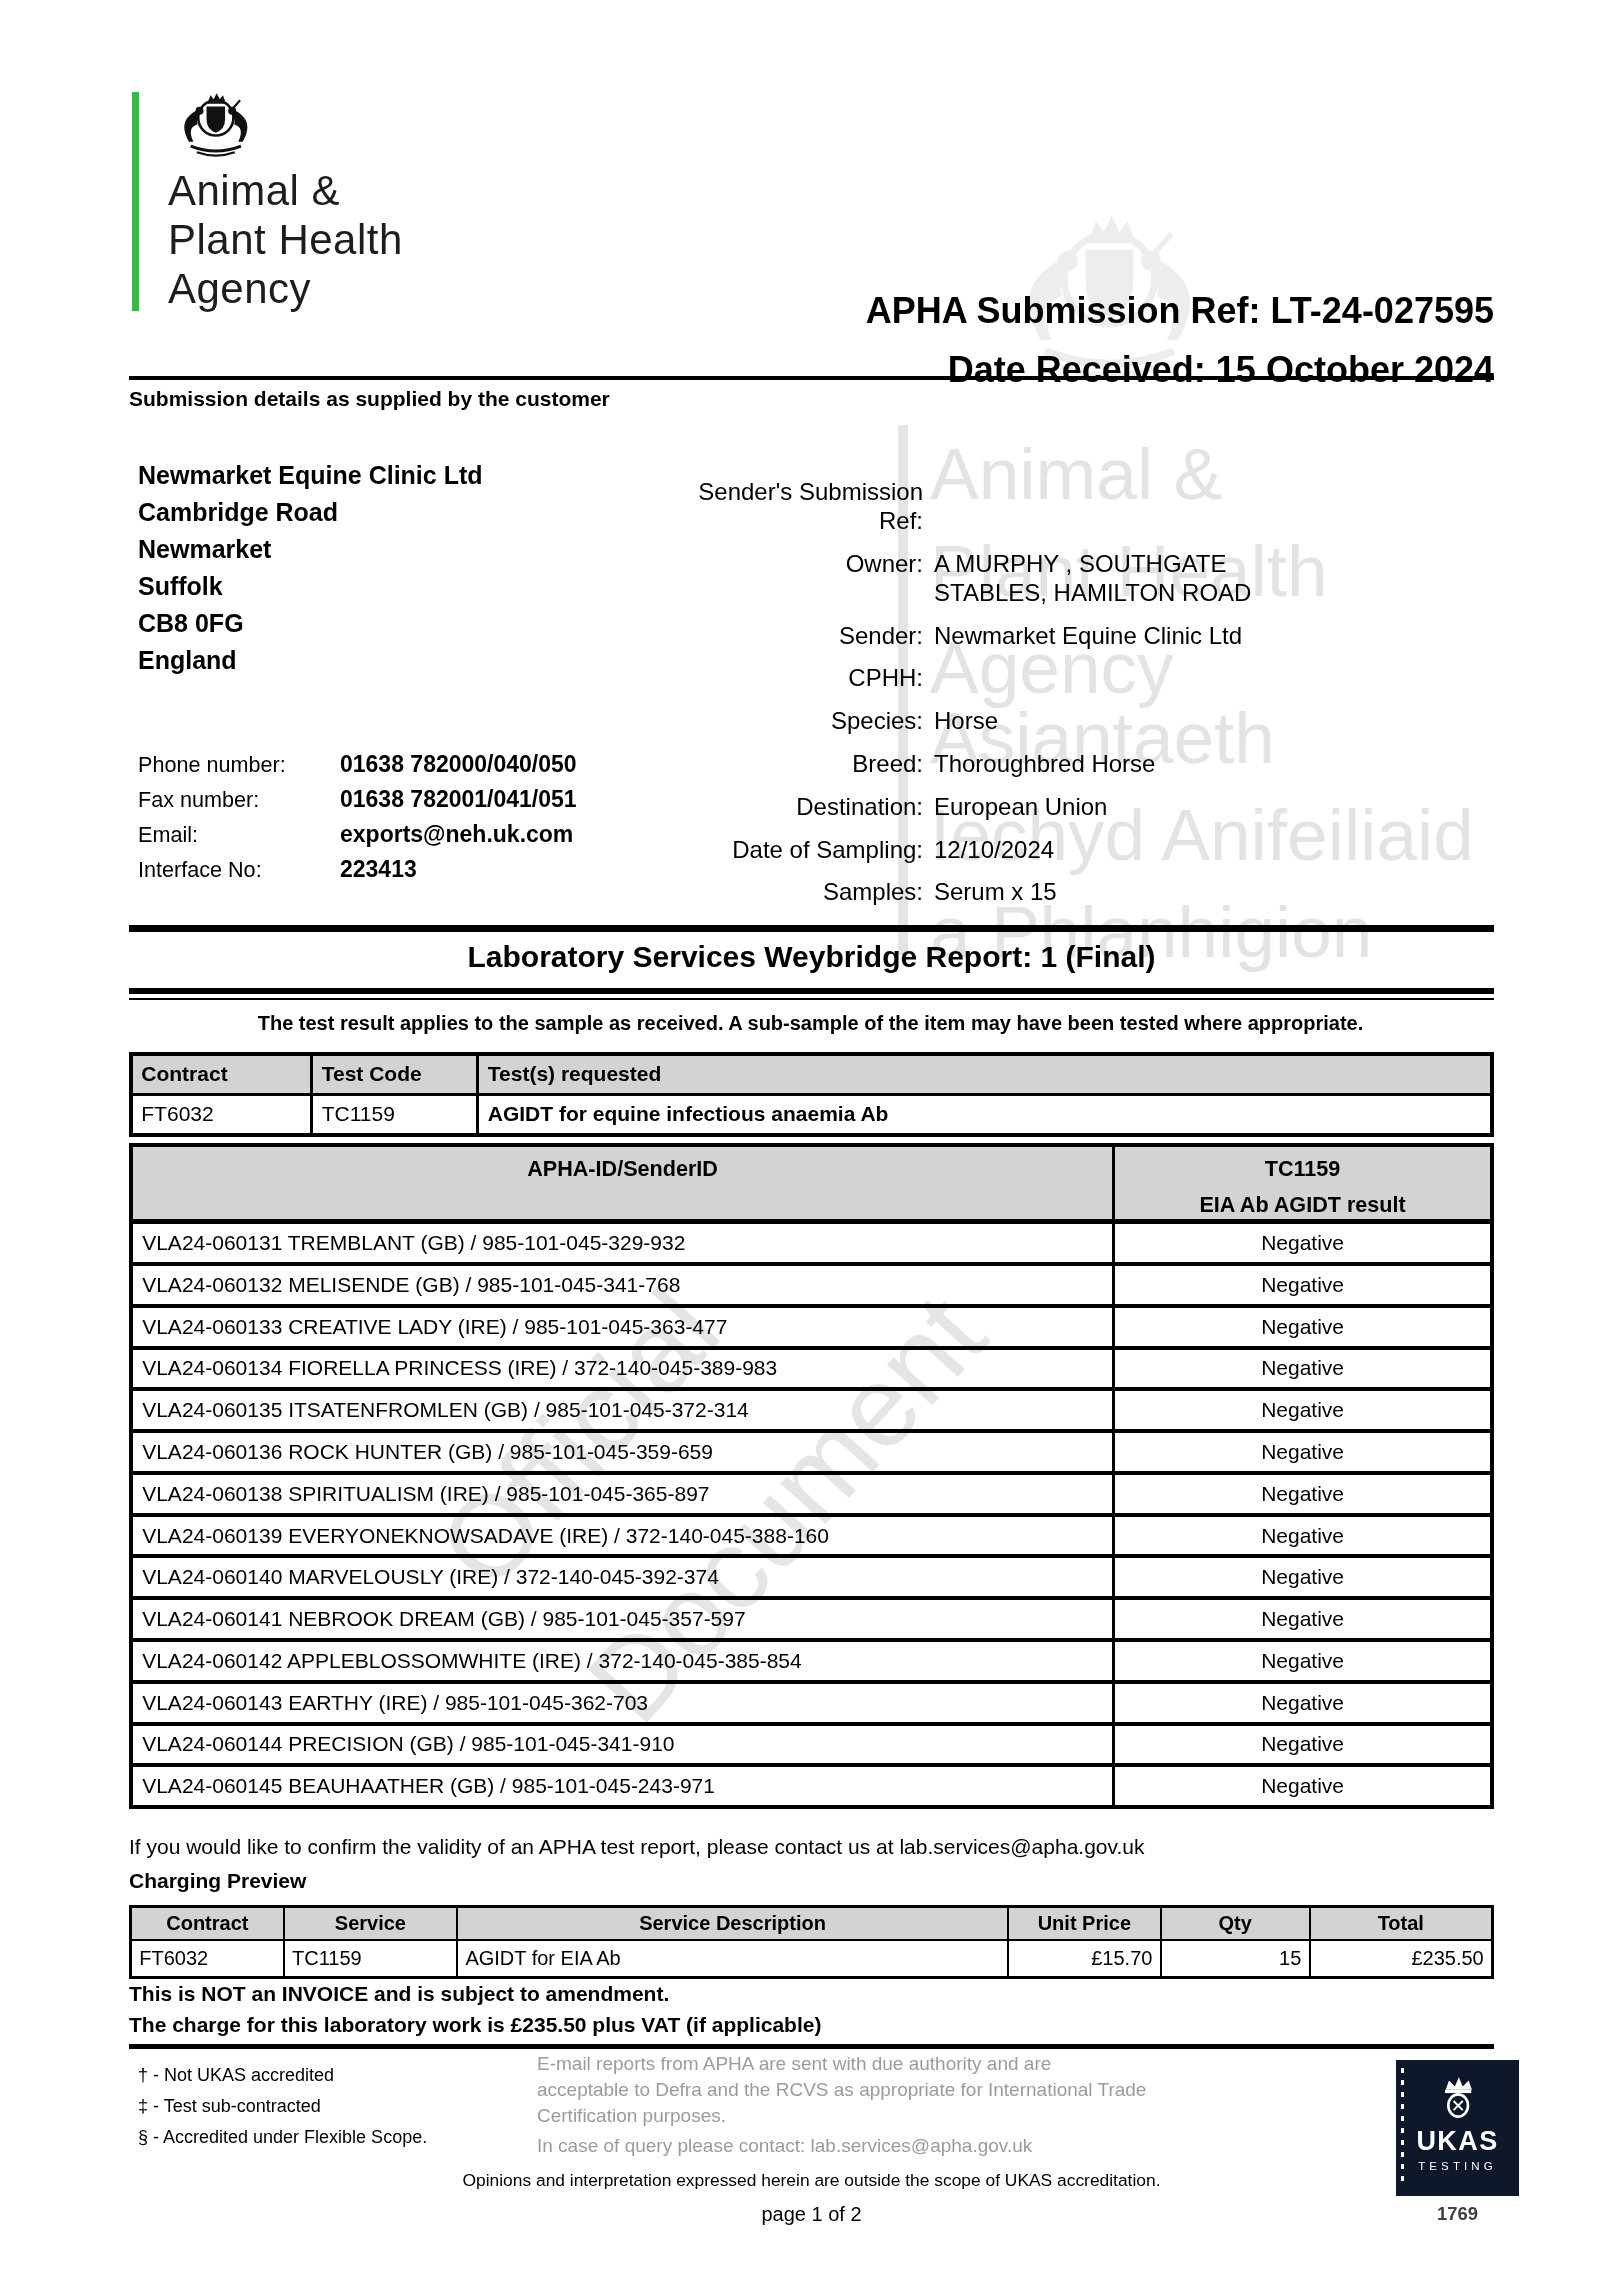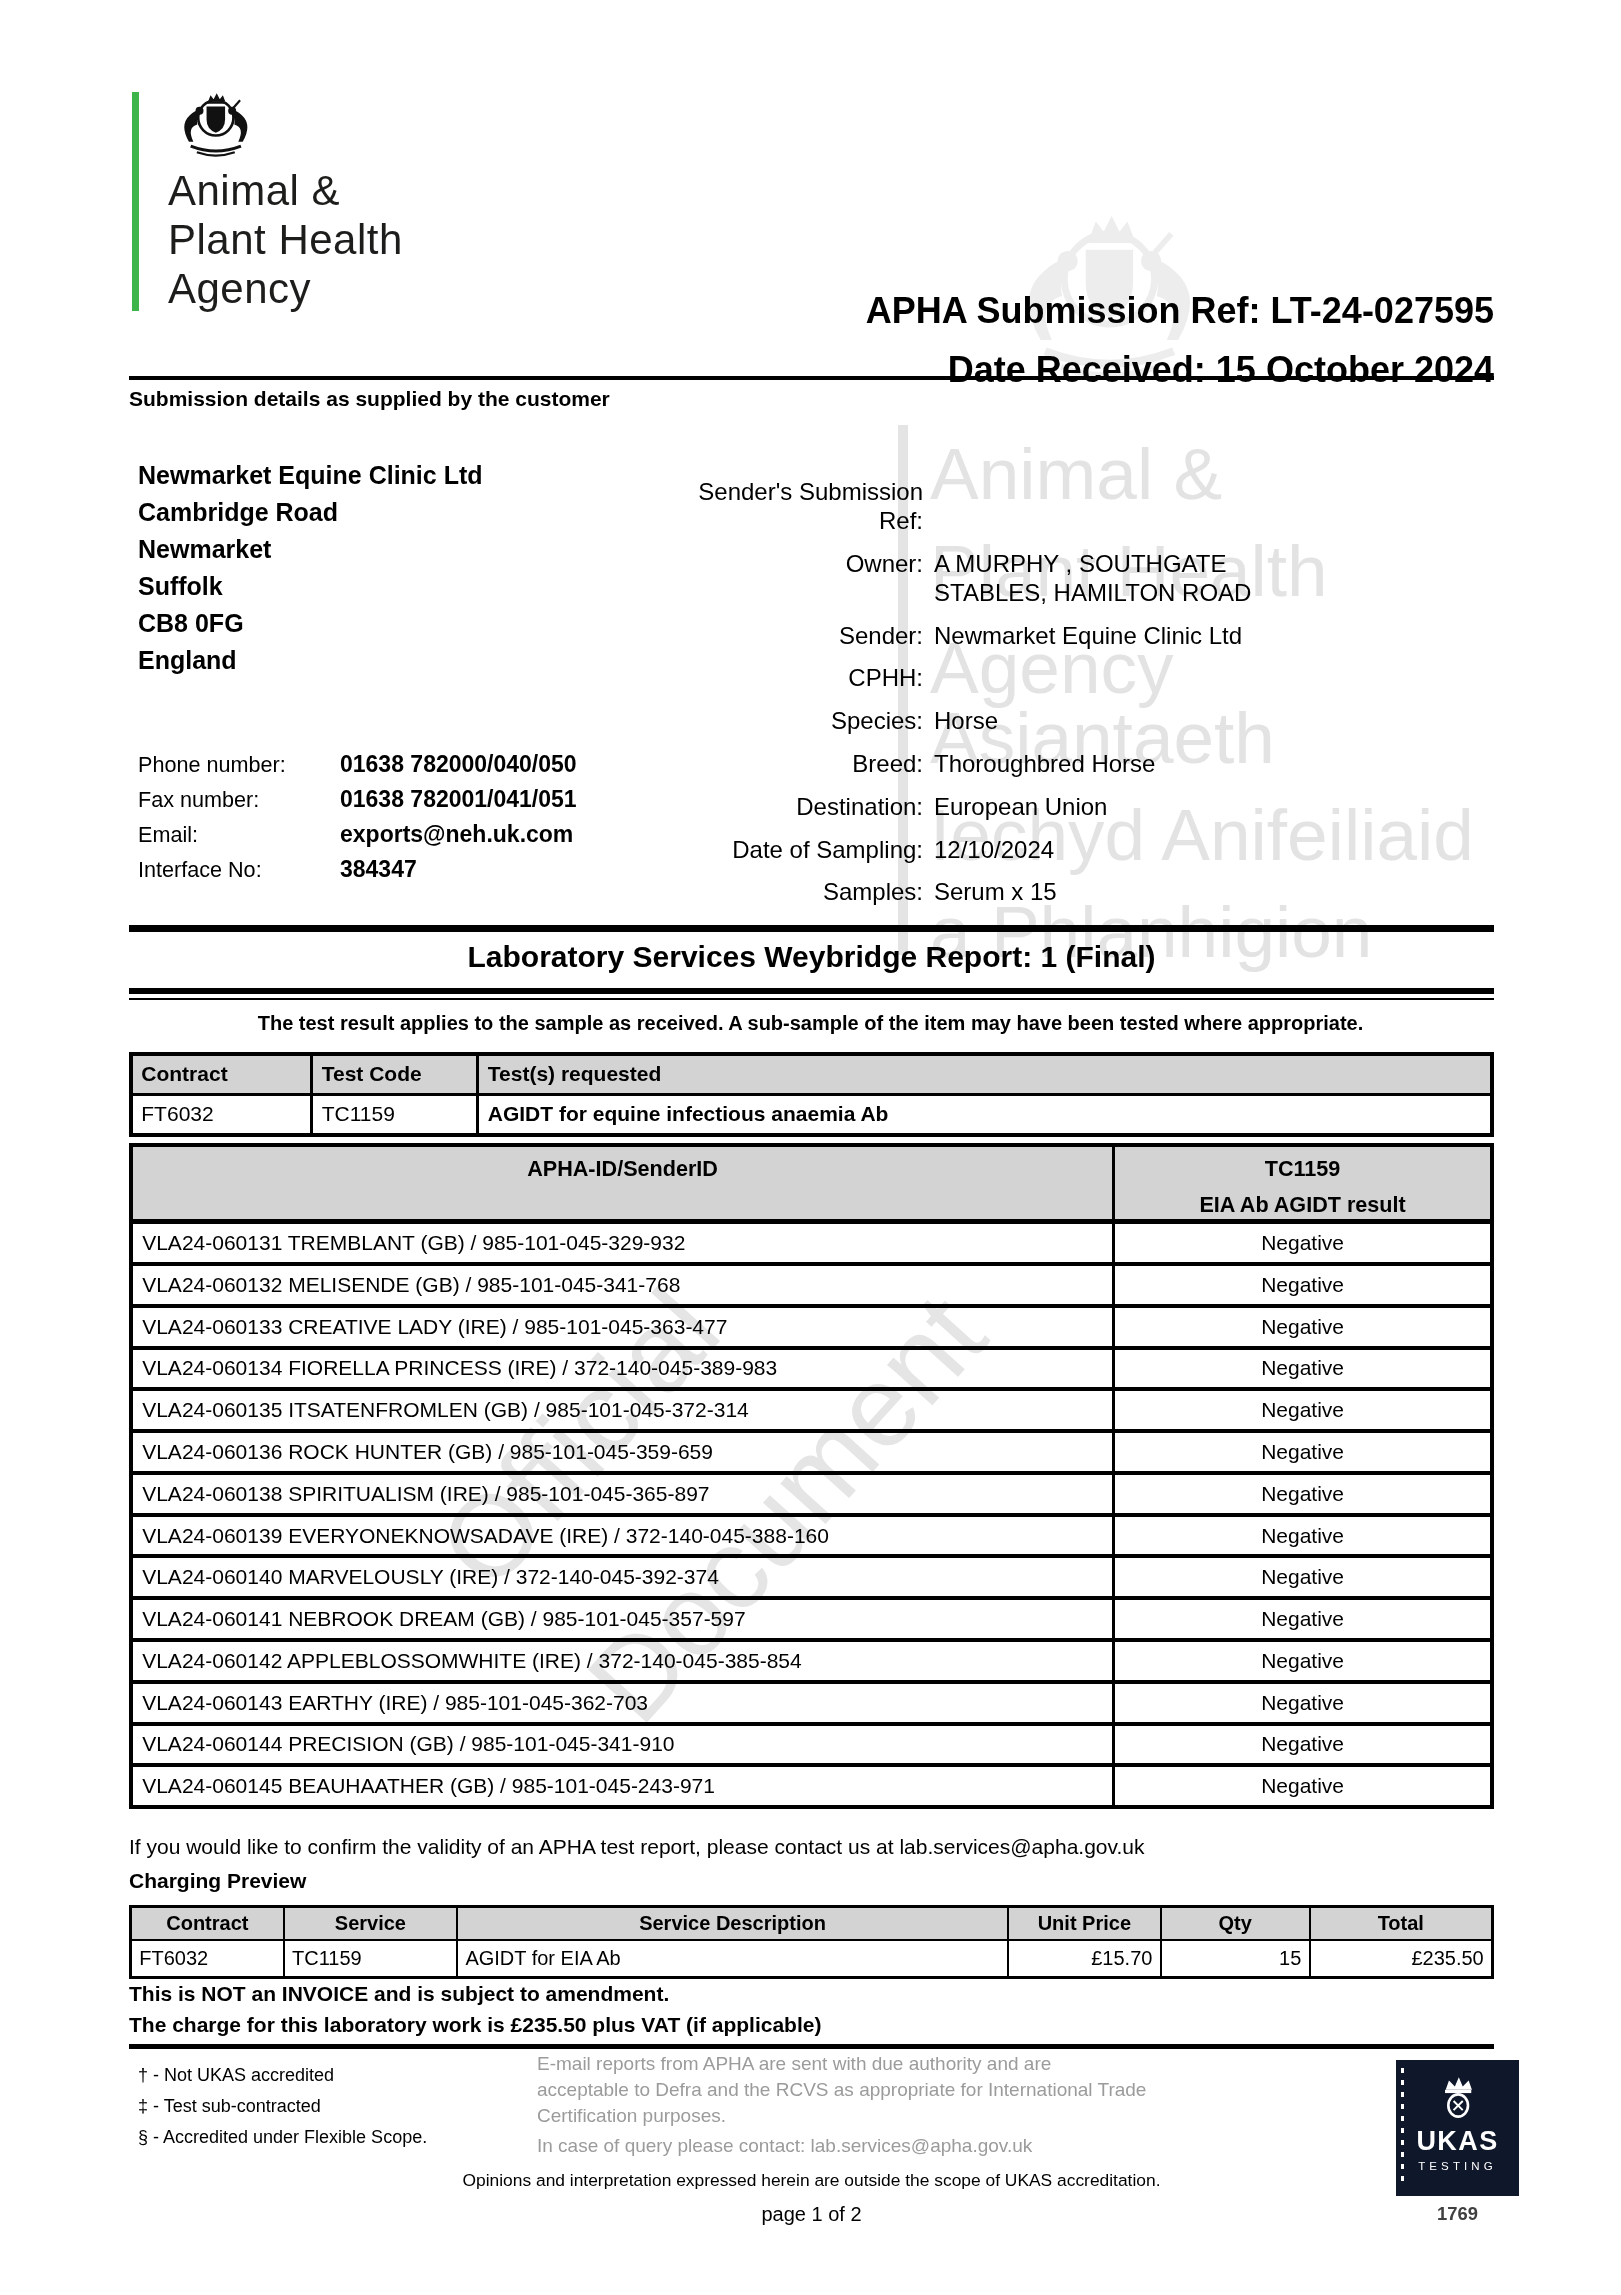--- a/index.html
+++ b/index.html
@@ -178,7 +178,7 @@
       </div>
       <div class="contact-row">
         <div class="contact-label">Interface No:</div>
-        <div class="contact-value">384347</div>
+        <div class="contact-value">223413</div>
       </div>
     </div>
 

